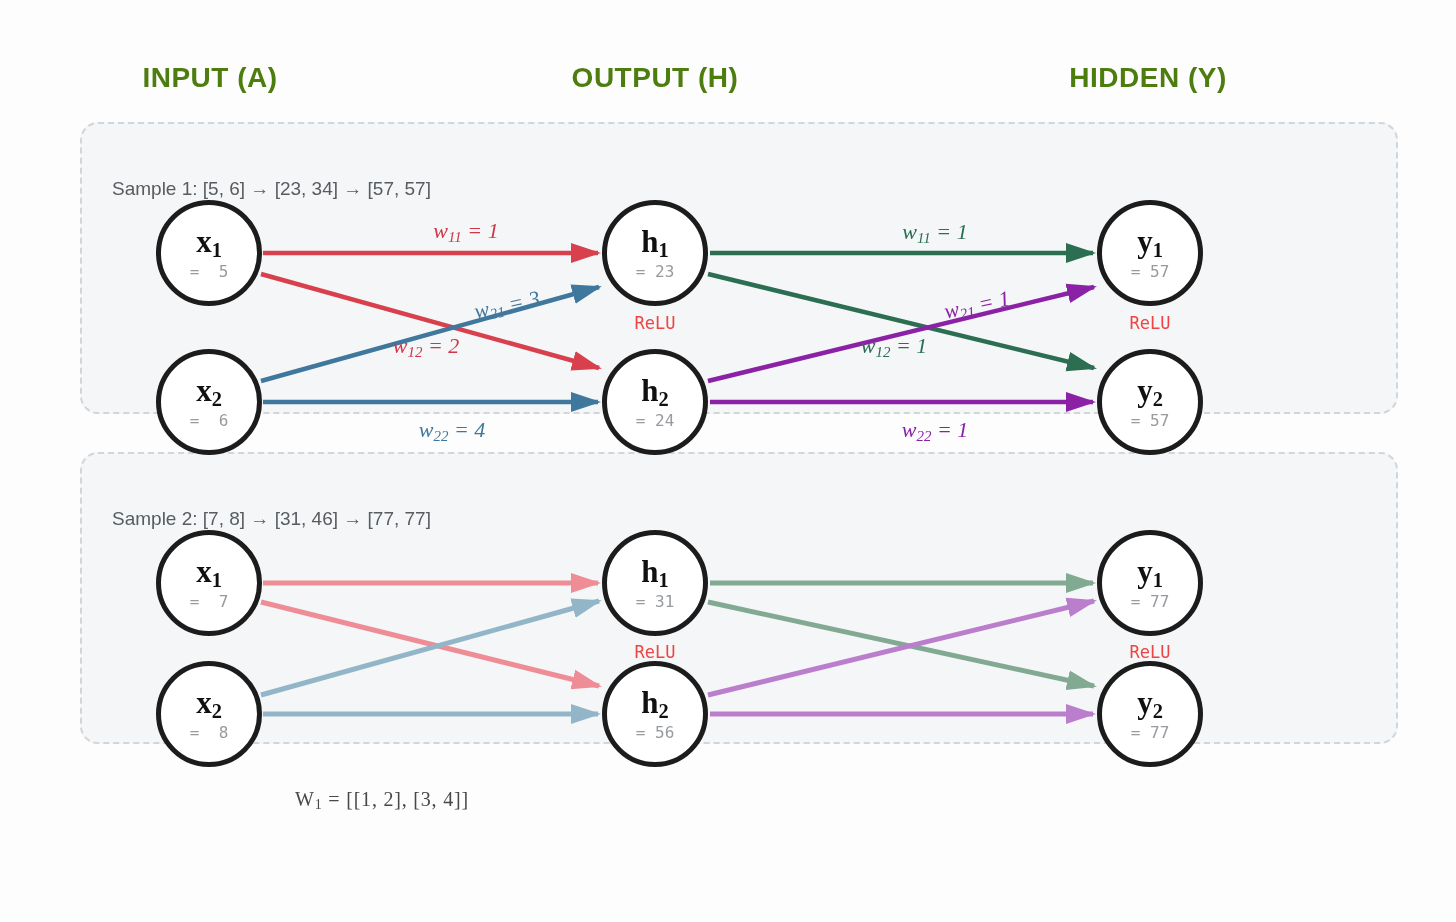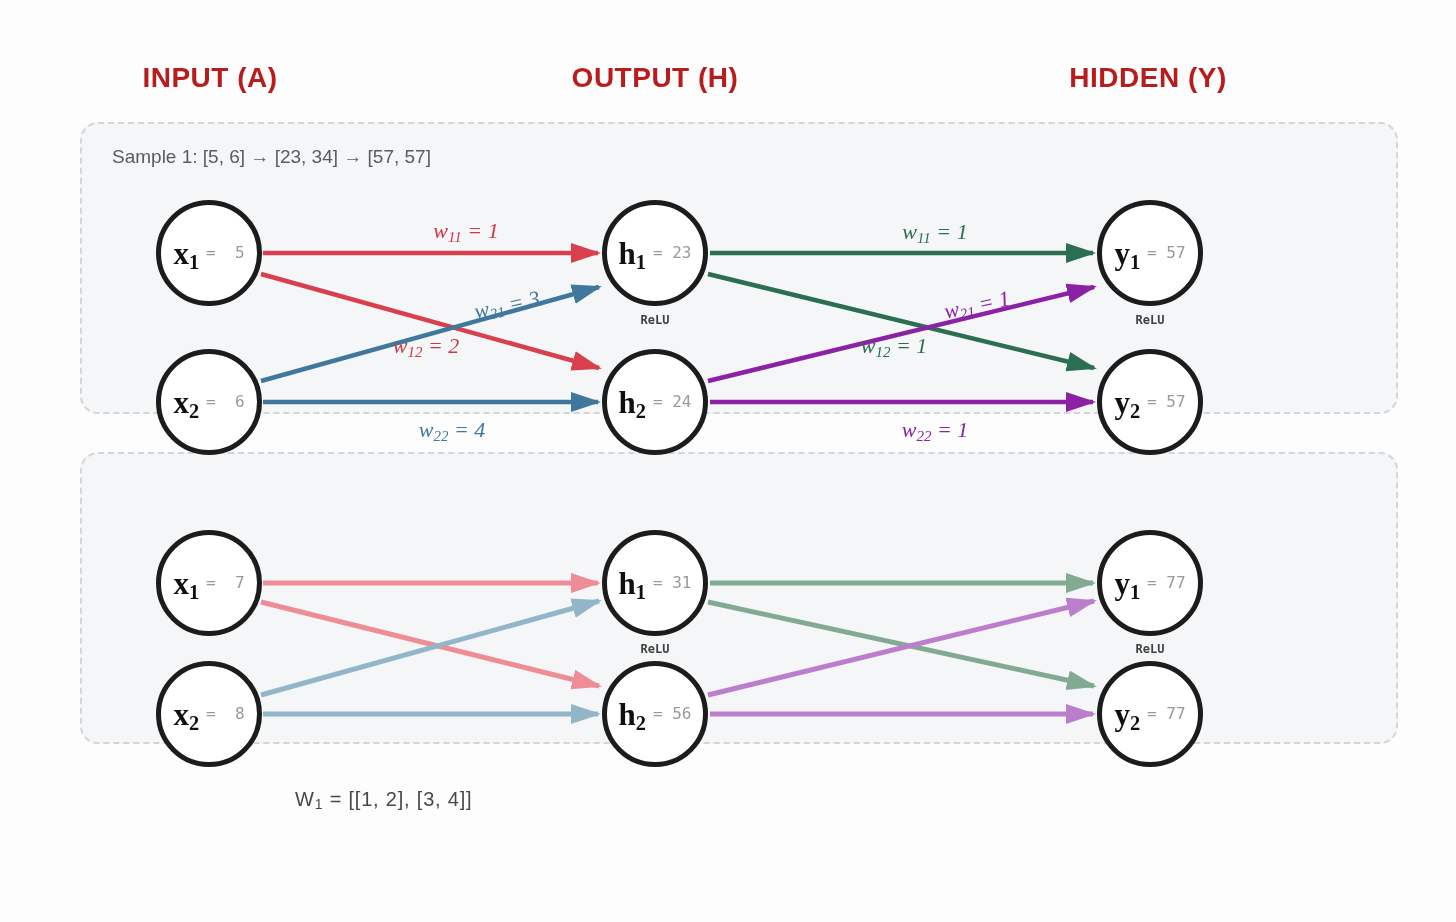--- a/index.html
+++ b/index.html
@@ -9,7 +9,7 @@
   }
   .col-header {
     position:absolute; top:62px; transform:translateX(-50%);
-    font-size:28px; font-weight:bold; color:#b91c1c; letter-spacing:0.5px;
+    font-size:28px; font-weight:bold; color:#4d7c0f; letter-spacing:0.5px;
     white-space:nowrap;
   }
   .sample-box {

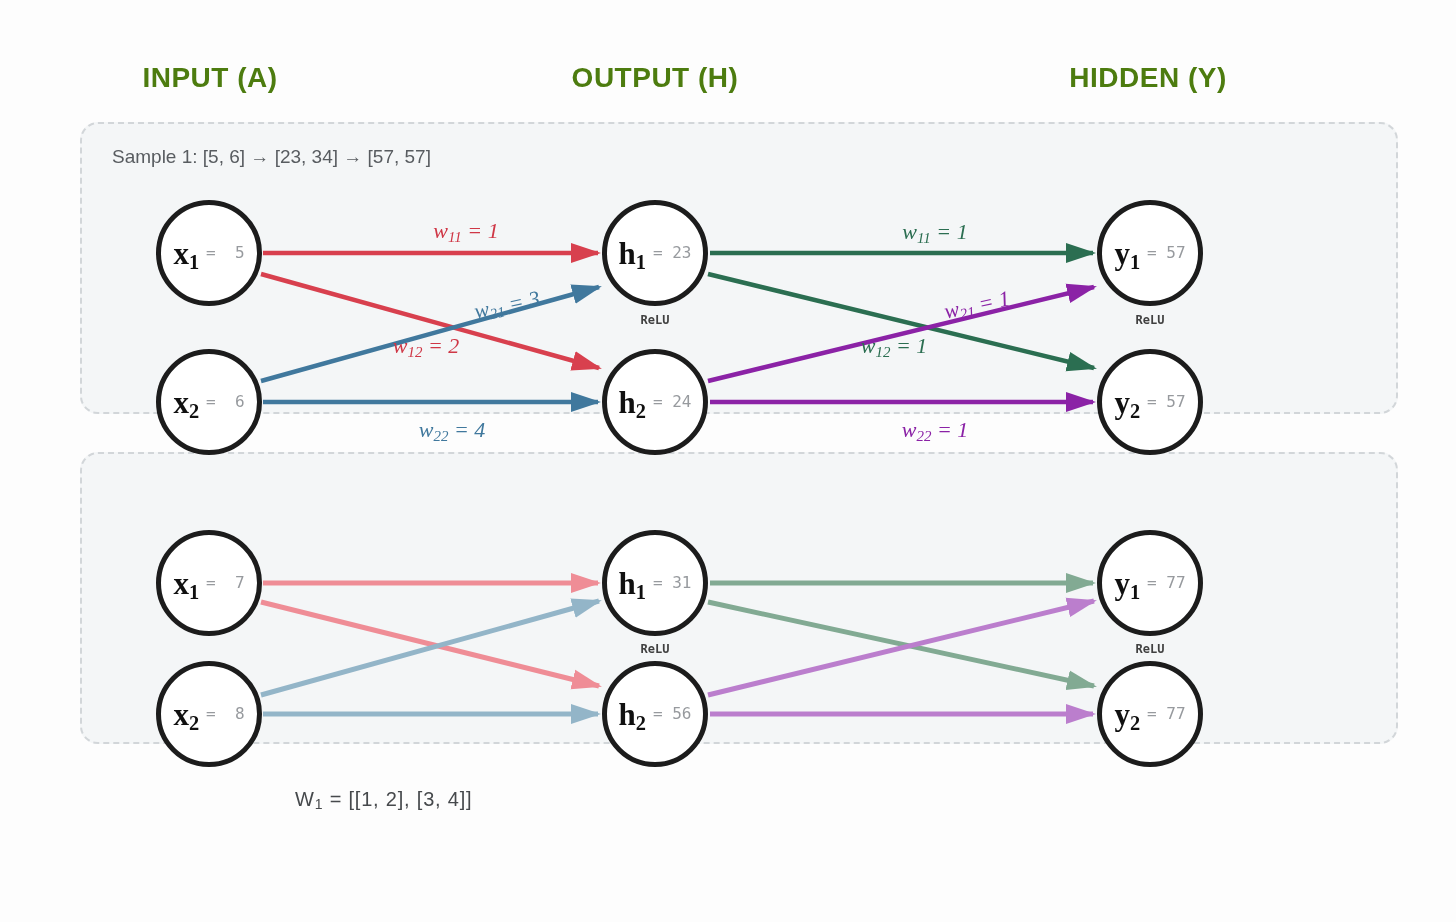--- a/index.html
+++ b/index.html
@@ -17,7 +17,7 @@
     box-sizing:border-box; border:2px dashed #d2d6d9; border-radius:18px;
     background:#f4f6f7;
   }
-  .sample-title { position:absolute; left:112px; font-size:19px; color:#585c60; white-space:pre; }
+  .sample-title { position:absolute; left:112px; font-size:19px; color:#585c60; white-space:pre;margin-top:32px; }
   svg.edges { position:absolute; left:0; top:0; }
   line.s1 { stroke-width:4.5; }
   line.s2 { stroke-width:5; }

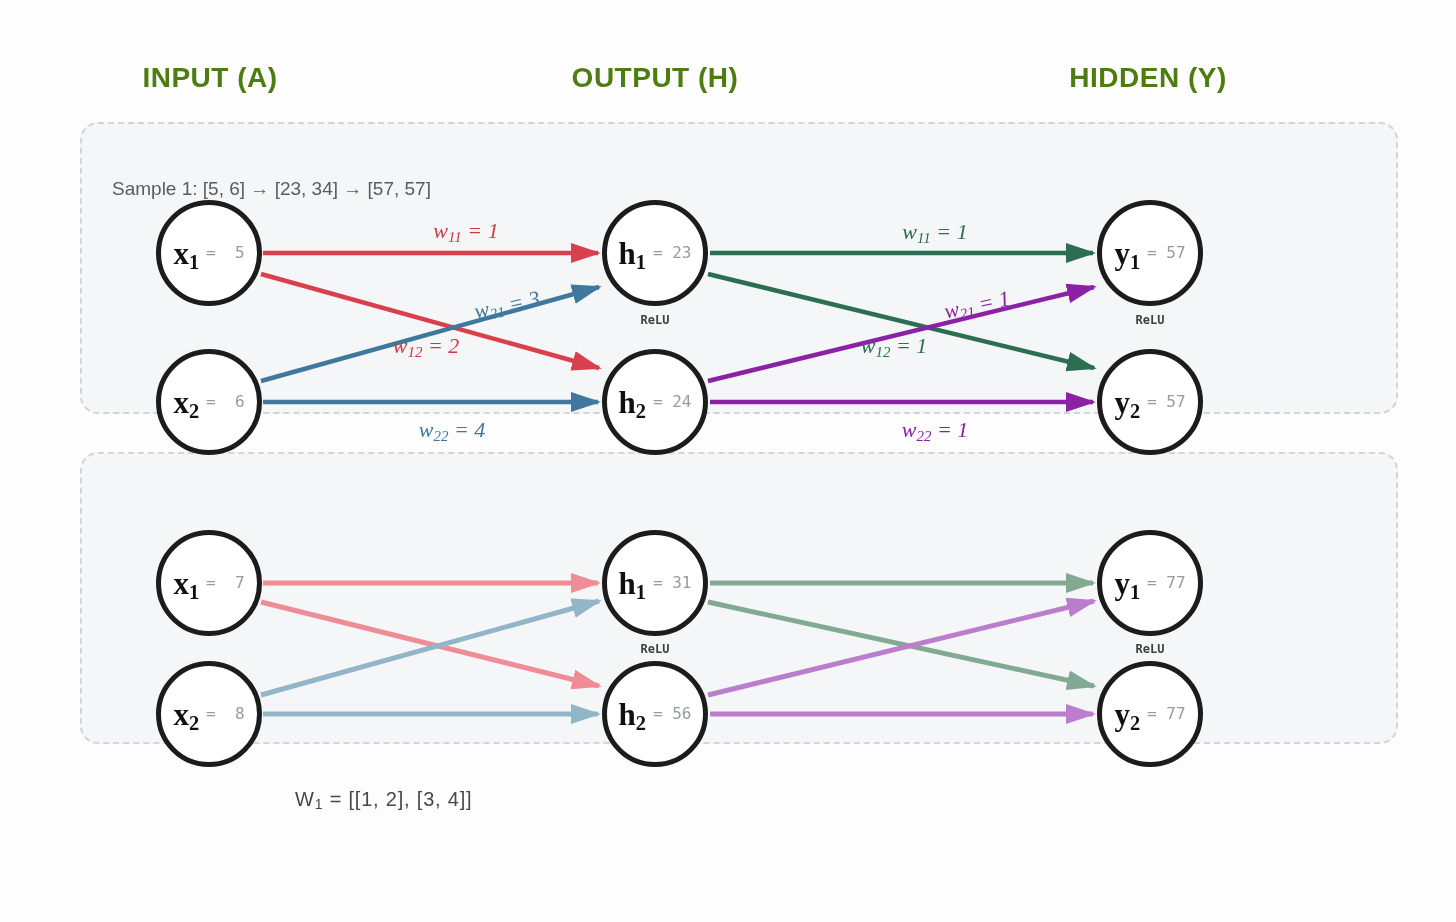--- a/index.html
+++ b/index.html
@@ -28,7 +28,7 @@
   .node {
     position:absolute; width:106px; height:106px; box-sizing:border-box;
     border:5px solid #1c1c1c; border-radius:50%; background:#ffffff;
-    display:flex; flex-direction:row; align-items:center; justify-content:center;
+    display:flex; flex-direction:column; align-items:center; justify-content:center;
     gap:7px;
   }
   .node-label {

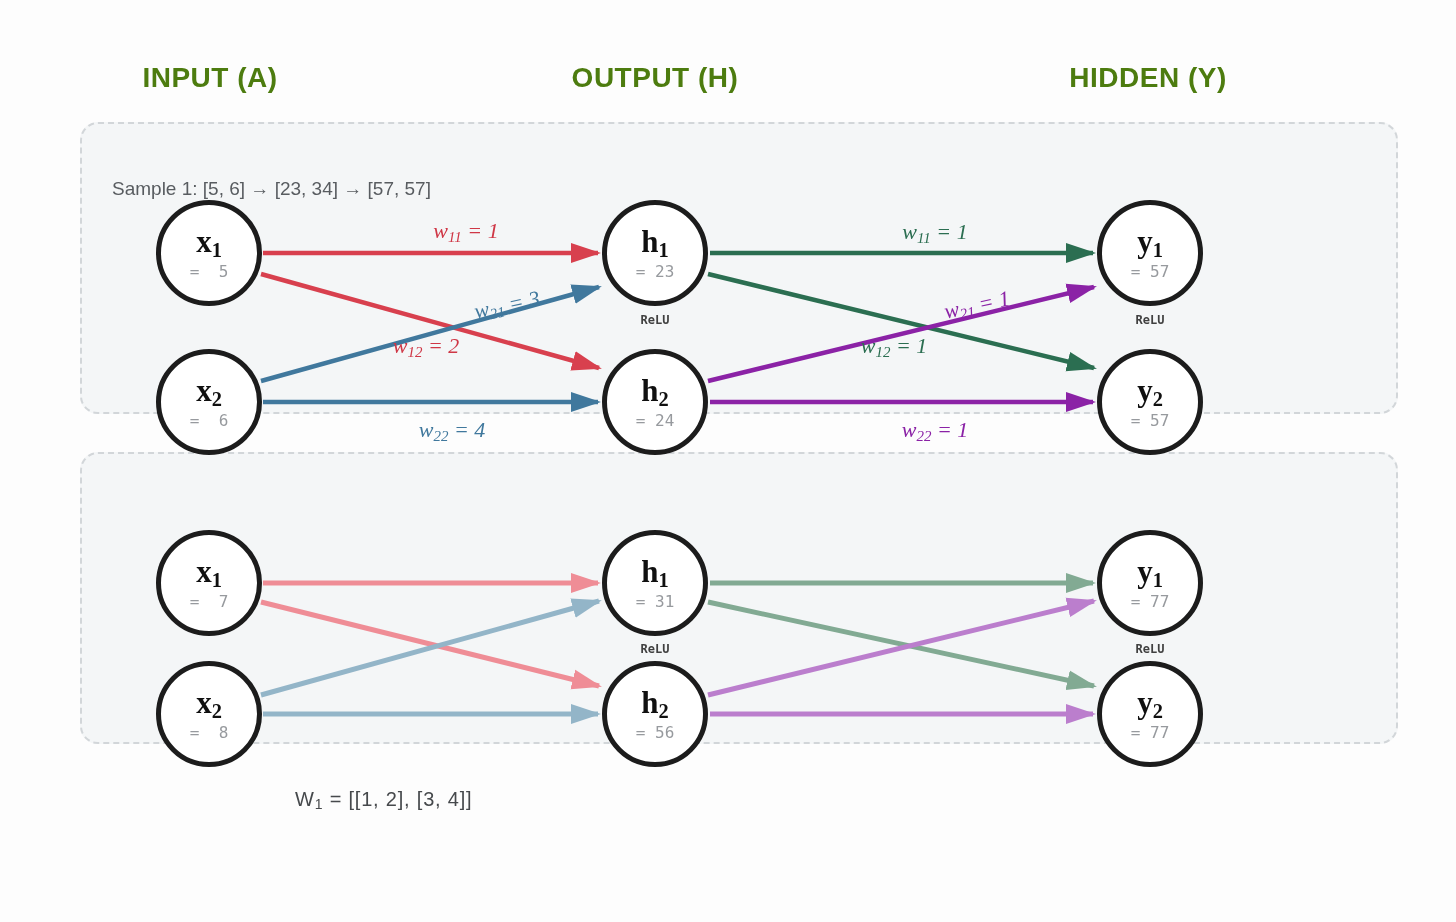--- a/index.html
+++ b/index.html
@@ -42,7 +42,7 @@
   }
   .relu {
     position:absolute; transform:translateX(-50%);
-    font-family:"DejaVu Sans Mono", monospace; font-size:12px; color:#404040;font-weight:bold;
+    font-family:"DejaVu Sans Mono", monospace; font-size:17px; color:#ef4444;
   }
   .wlabel {
     position:absolute; transform:translate(-50%,-50%);

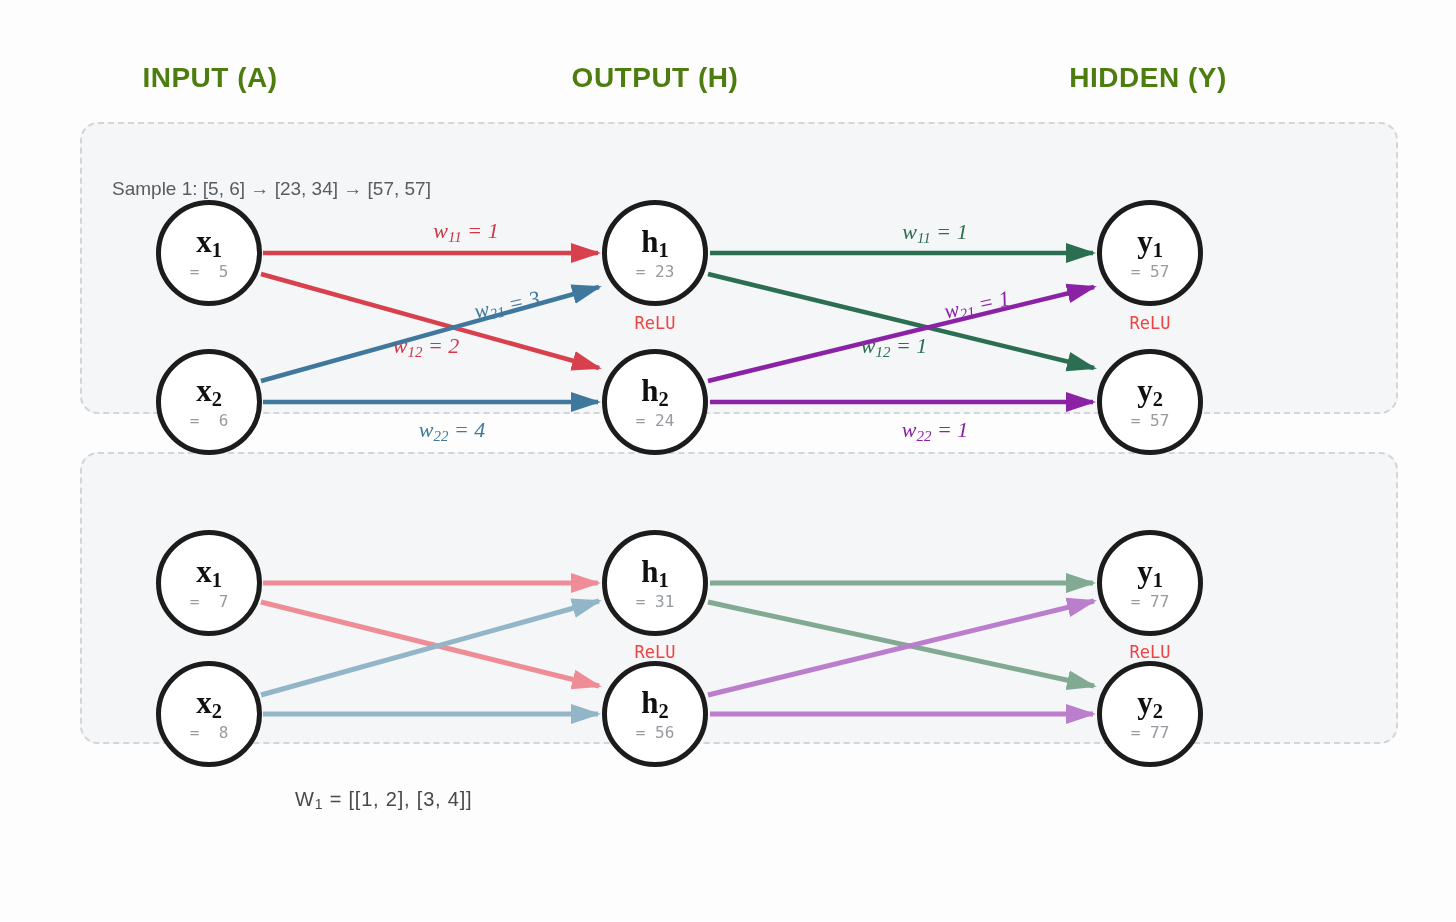--- a/index.html
+++ b/index.html
@@ -72,6 +72,7 @@
   <div class="sample-box" style="top:452px"></div>
 
   <div class="sample-title" style="top:146px">Sample 1: [5, 6] → [23, 34] → [57, 57]</div>
+  <div class="sample-title" style="top:476px">Sample 2: [7, 8] → [31, 46] → [77, 77]</div>
 
   <svg class="edges" width="1456" height="922">
     <defs>

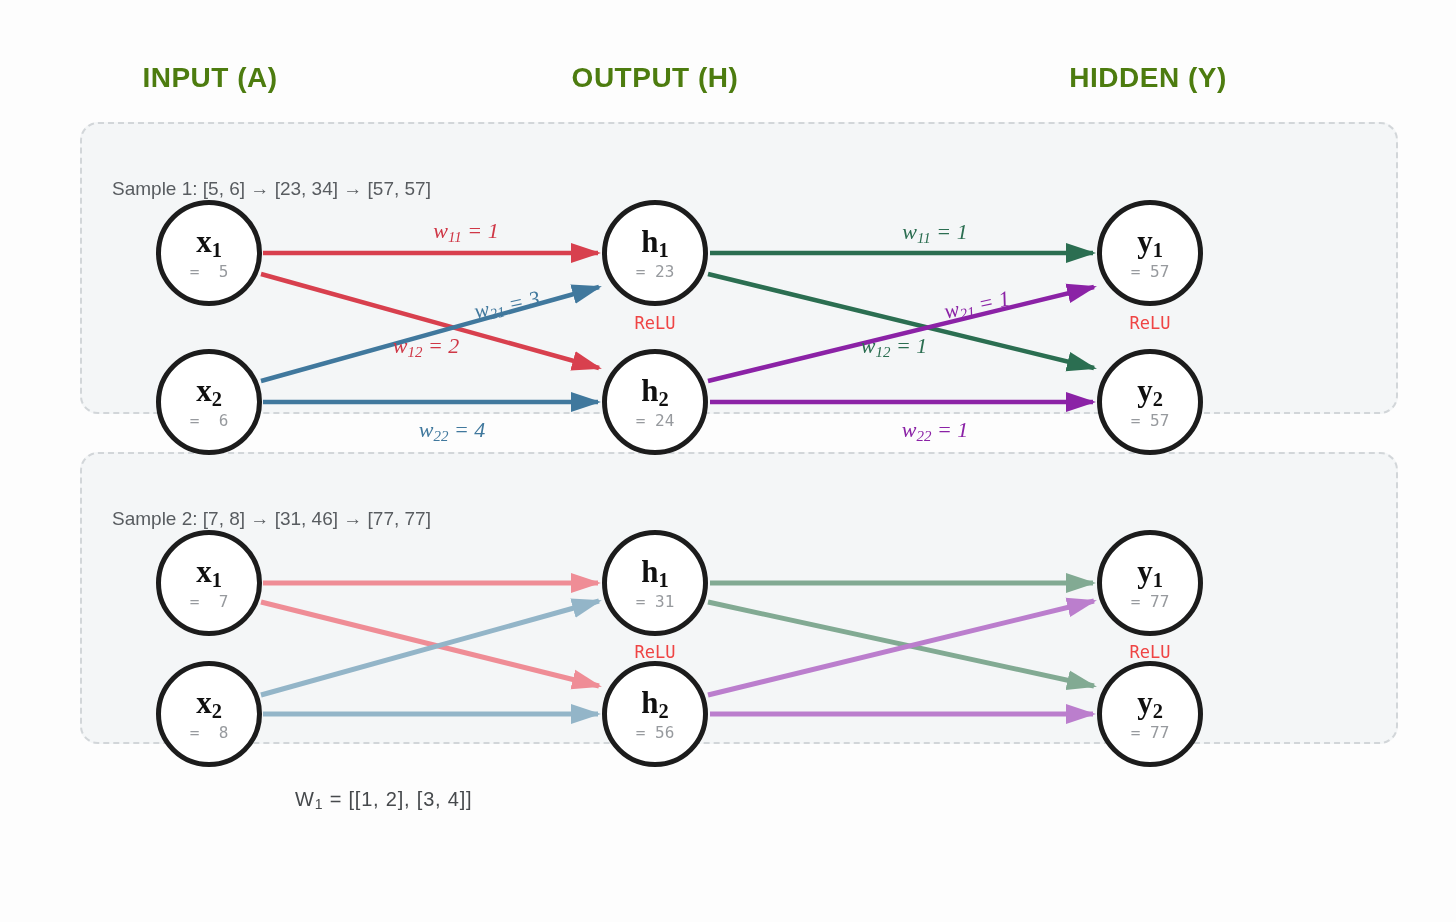--- a/index.html
+++ b/index.html
@@ -54,7 +54,7 @@
   .c-red    { color:#cf3746; } .c-blue   { color:#40789d; }
   .c-green  { color:#2b6e51; } .c-purple { color:#8b22a6; }
   .footer-eq {
-    position:absolute; font-family:Liberation Sans, sans-serif;
+    position:absolute; font-family:Liberation Serif, serif;
     font-size:20px; color:#46494c; letter-spacing:0.8px; white-space:pre;
   }
   .footer-eq sub { font-size:0.7em; vertical-align:-0.2em; }

